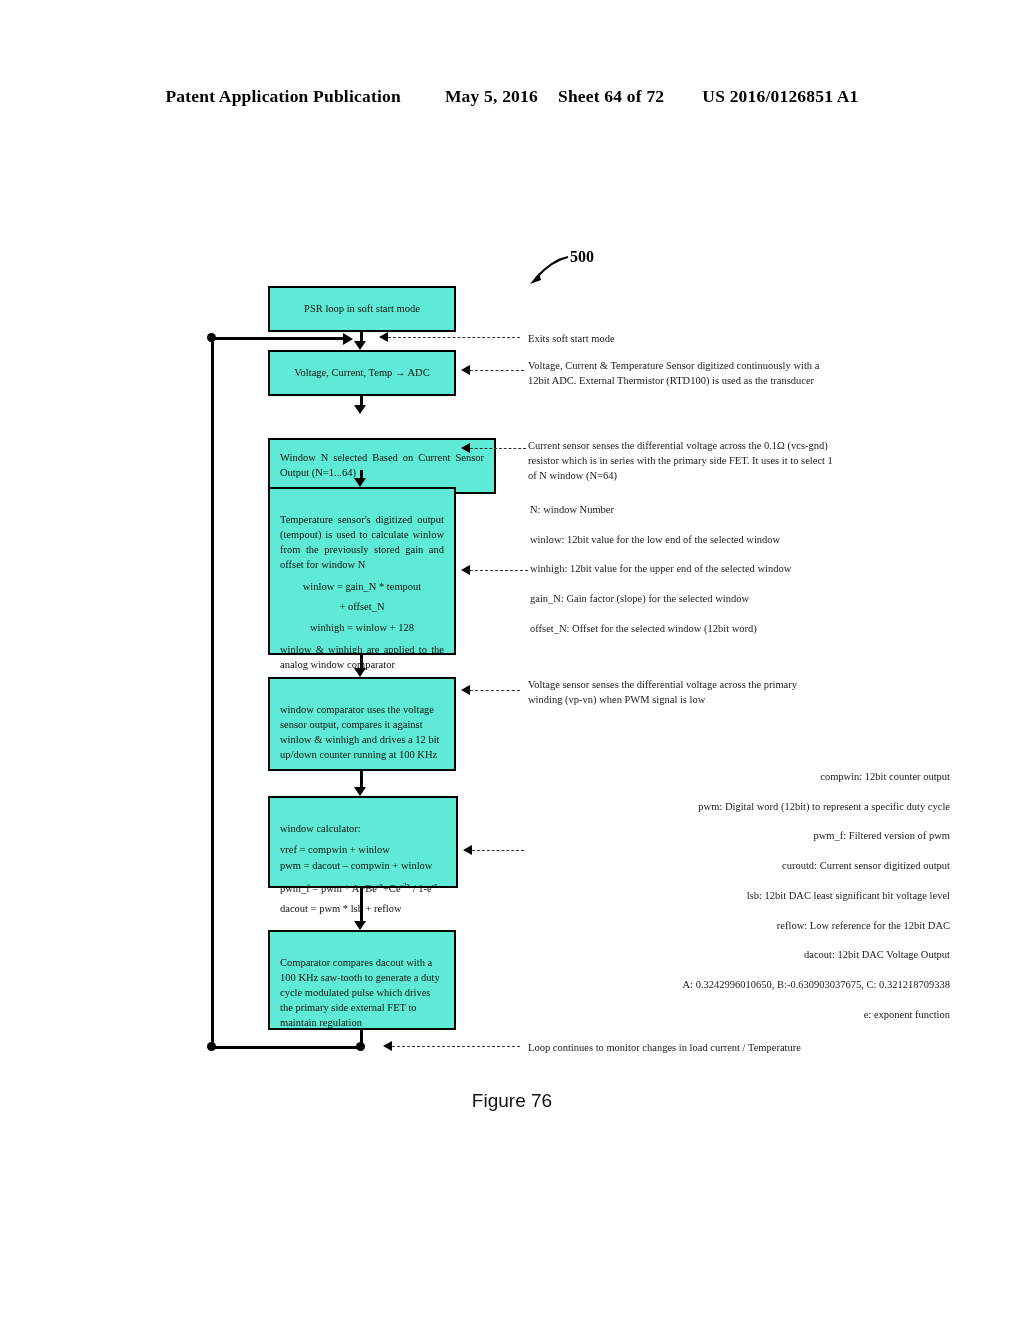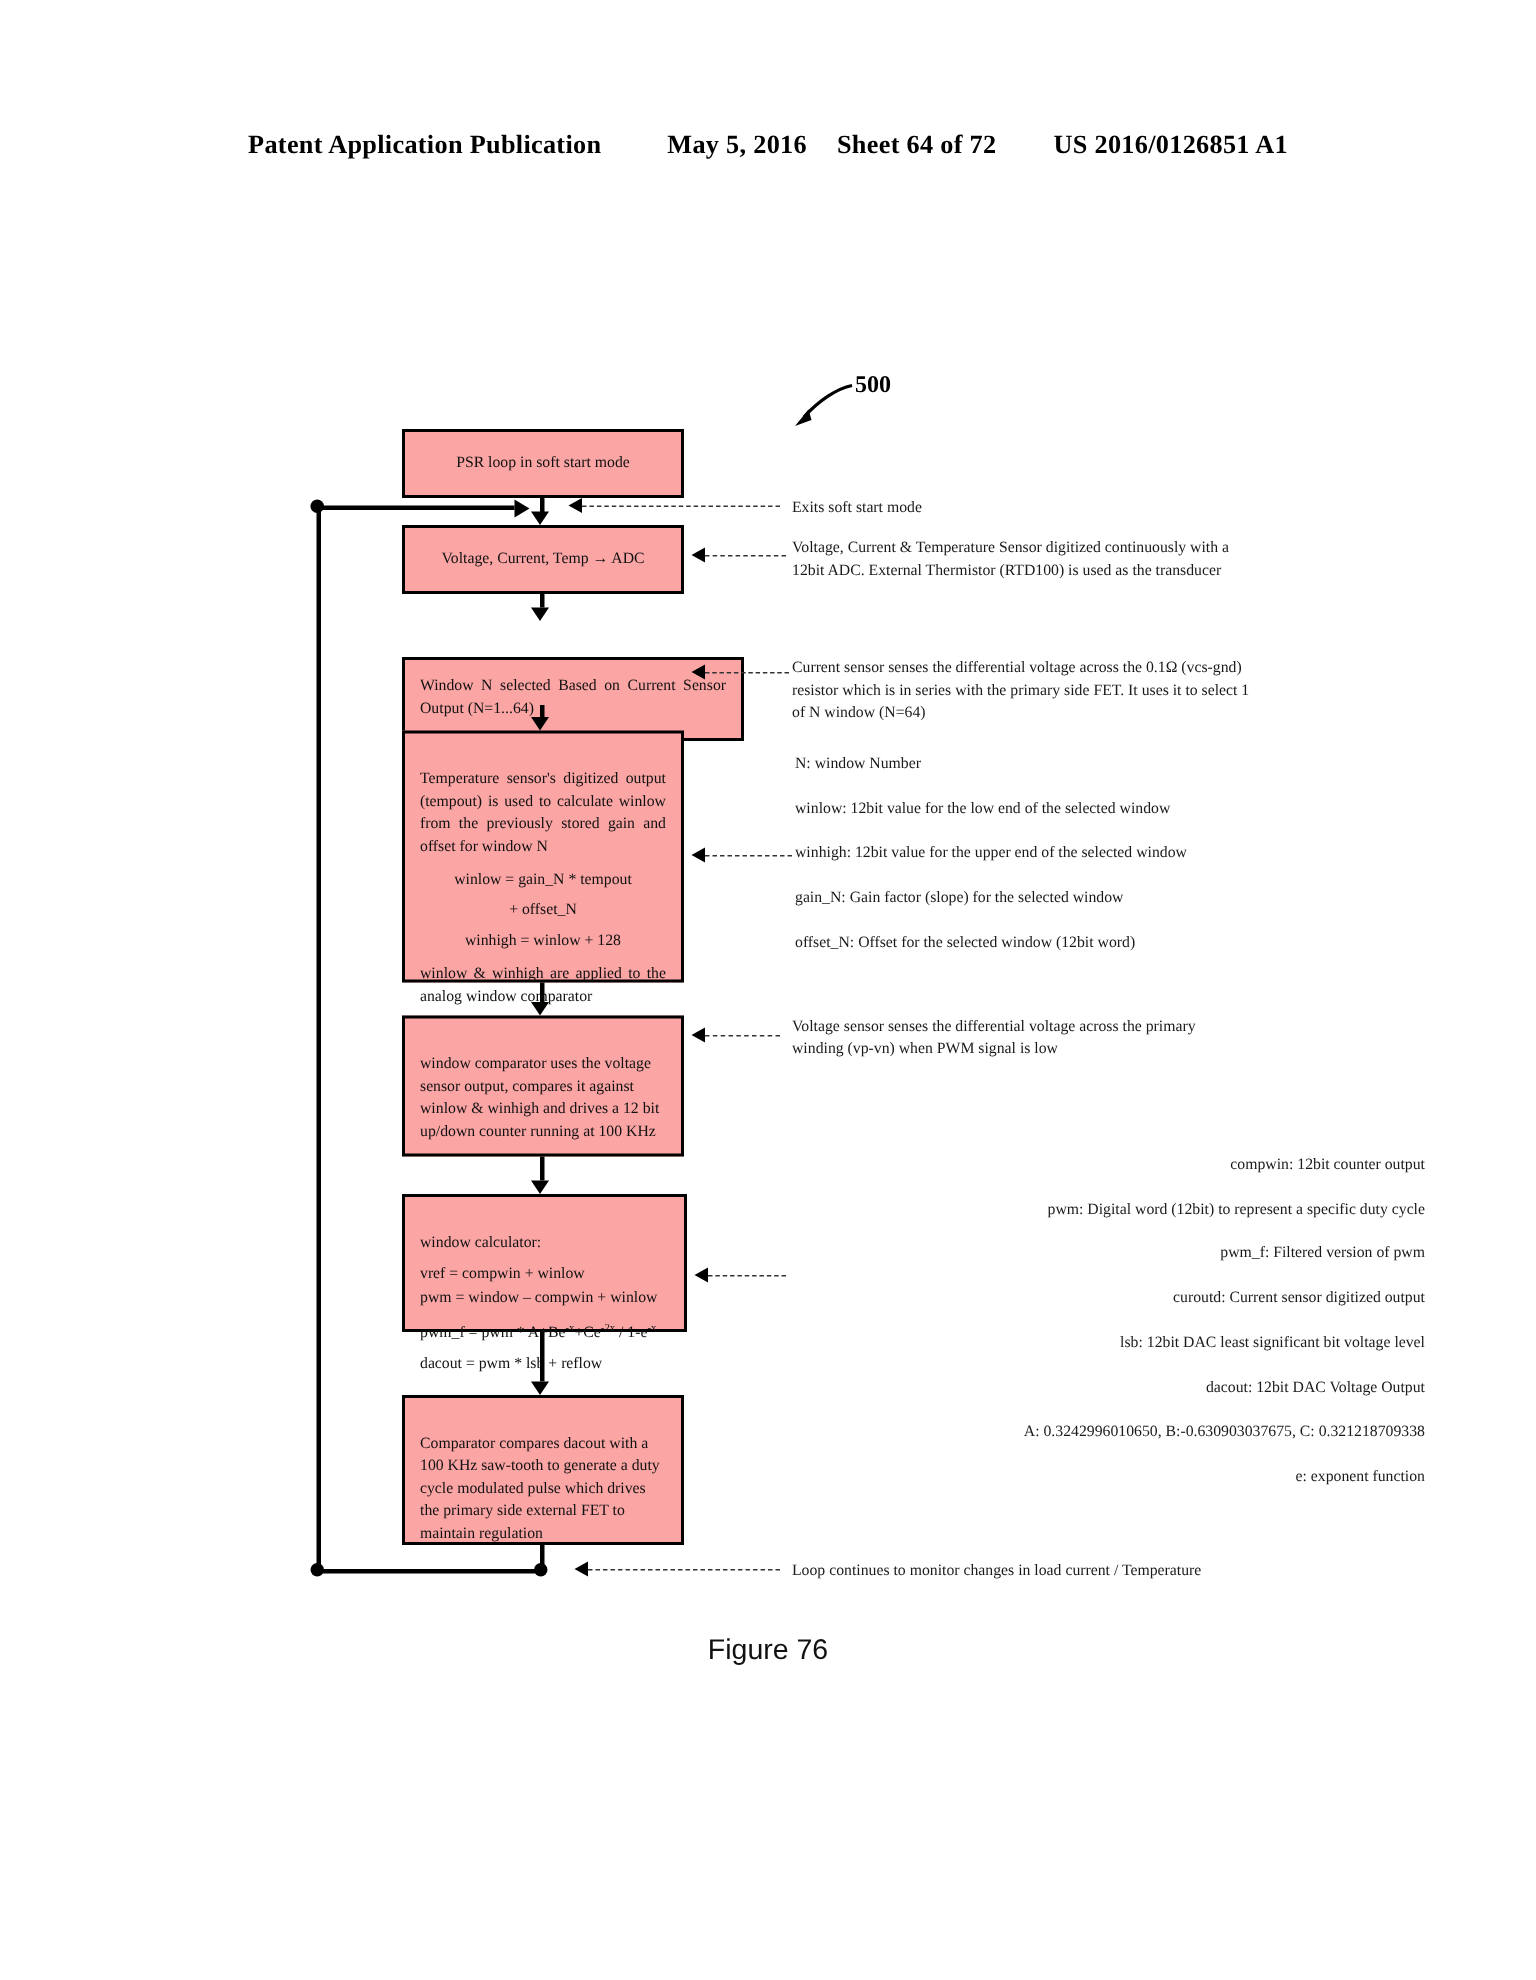--- a/index.html
+++ b/index.html
@@ -56,7 +56,7 @@
     position: absolute;
     box-sizing: border-box;
     border: 2.5px solid #000;
-    background: #fca5a5;
+    background: #5eead4;
     font-family: "Liberation Serif", serif;
     font-size: 10.5px;
     line-height: 1.42;

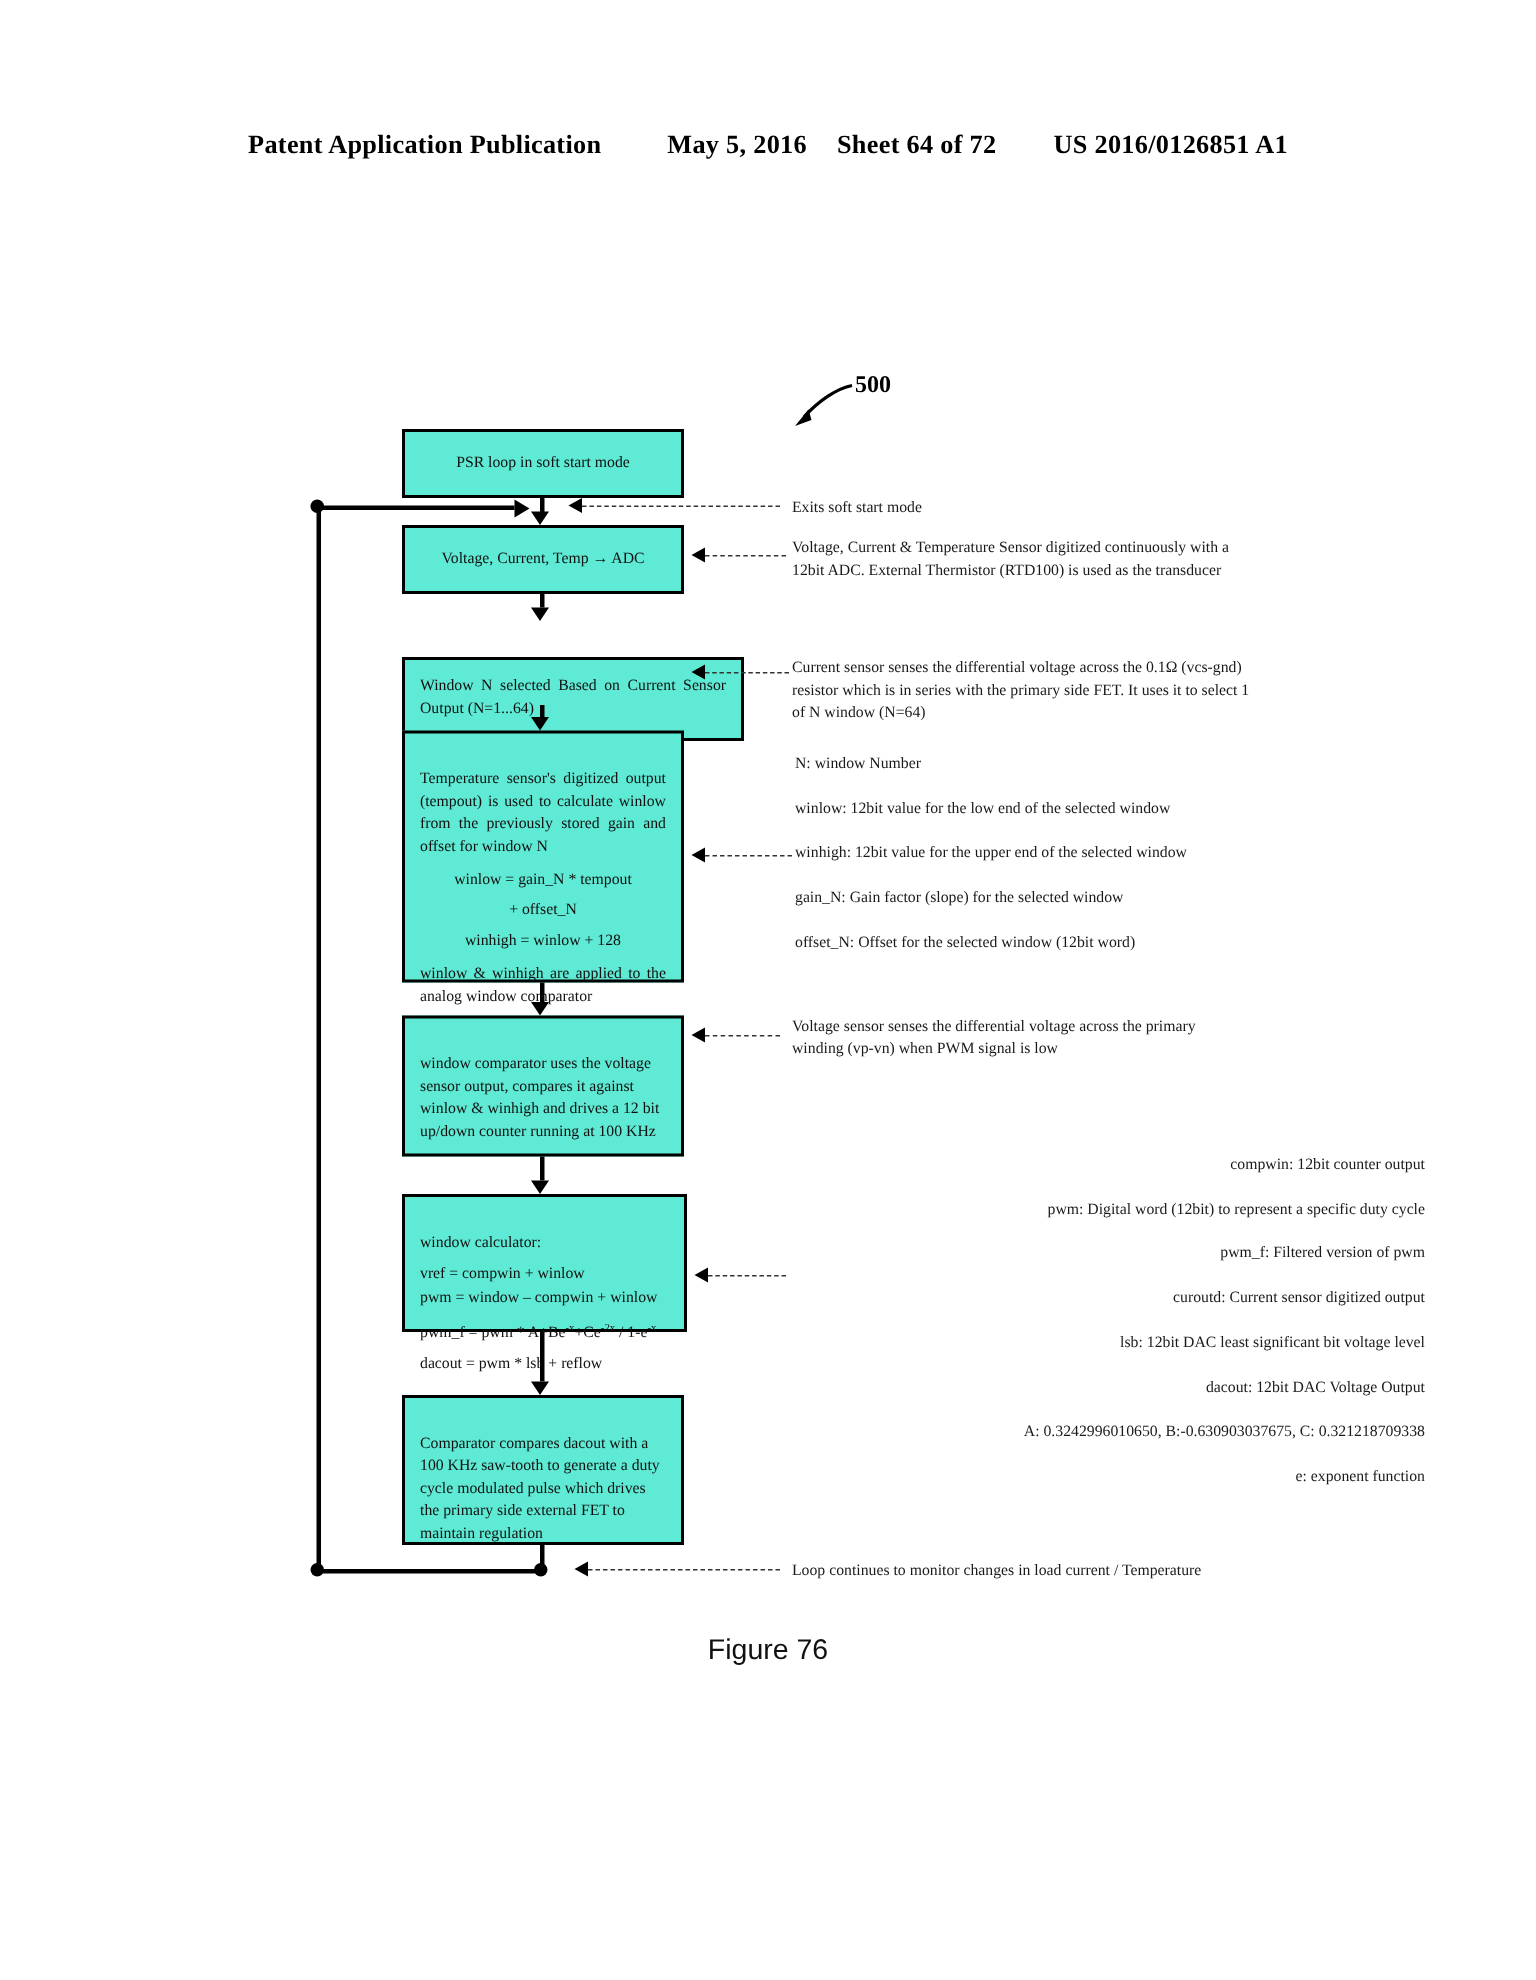--- a/index.html
+++ b/index.html
@@ -210,7 +210,7 @@
   <div class="inner">
     <p>window calculator:</p>
     <p class="eq-left" style="margin-top:6px;">vref = compwin + winlow</p>
-    <p class="eq-left" style="margin-top:1px;">pwm = window – compwin + winlow</p>
+    <p class="eq-left" style="margin-top:1px;">pwm = dacout – compwin + winlow</p>
     <p class="eq-left" style="margin-top:6px;"><span>pwm_f = pwm * A+Be</span><sup>-x</sup><span>+Ce</span><sup>-2x</sup><span> / 1-e</span><sup>-x</sup></p>
     <p class="eq-left" style="margin-top:6px;">dacout = pwm * lsb + reflow</p>
   </div>

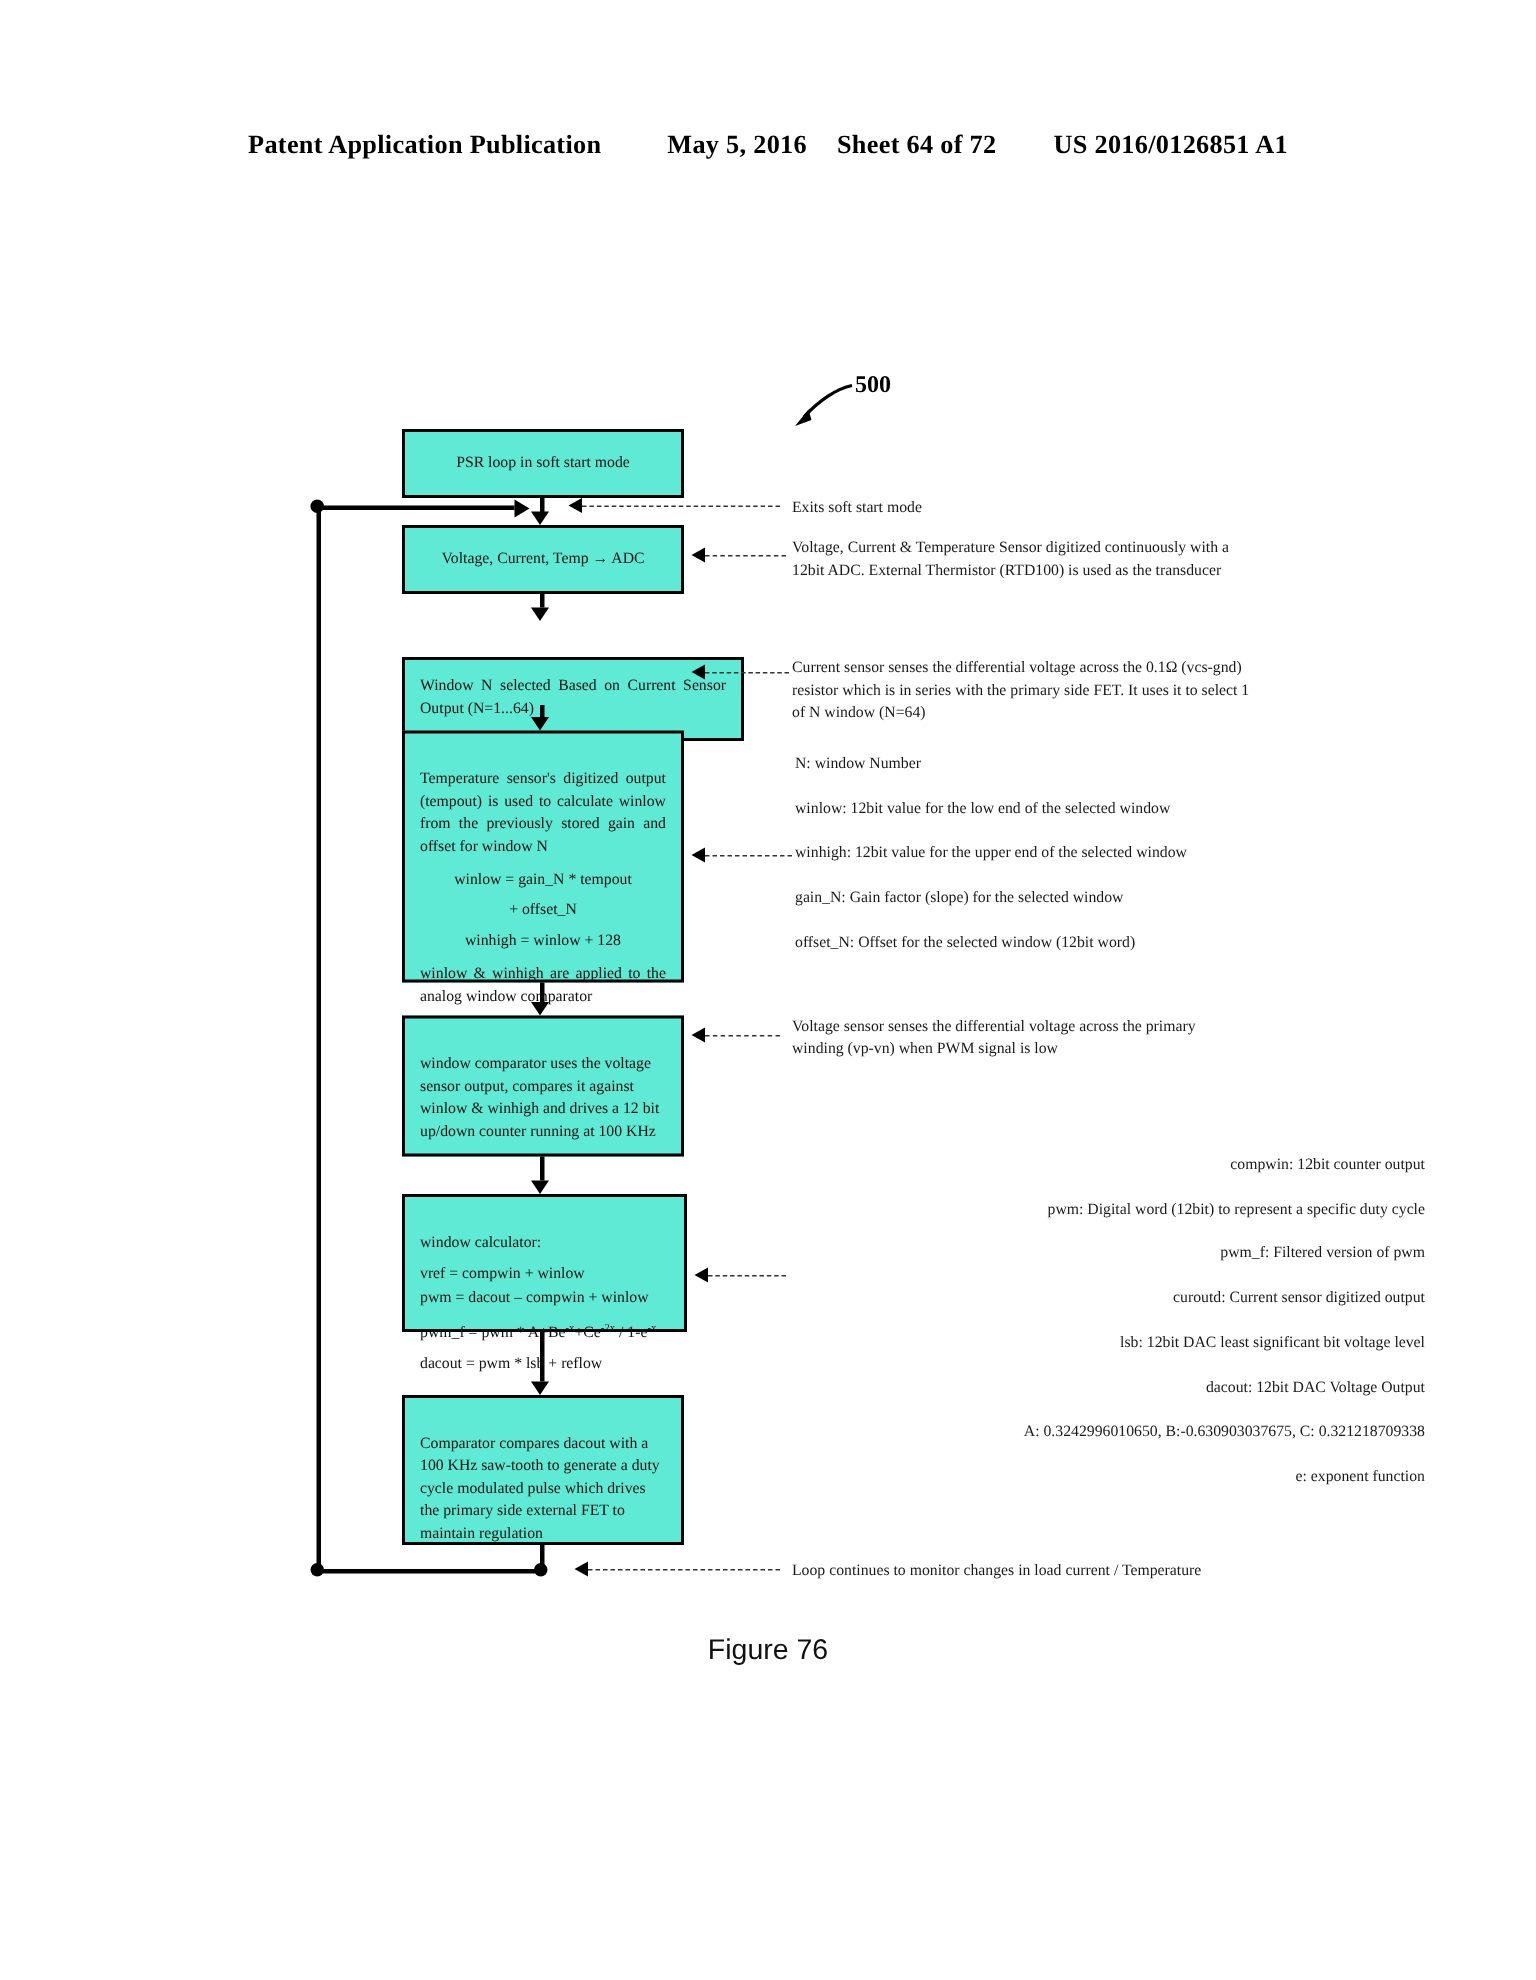--- a/index.html
+++ b/index.html
@@ -283,6 +283,7 @@
   <div class="defrow">pwm_f: Filtered version of pwm</div>
   <div class="defrow">curoutd: Current sensor digitized output</div>
   <div class="defrow">lsb: 12bit DAC least significant bit voltage level</div>
+  <div class="defrow">reflow: Low reference for the 12bit DAC</div>
   <div class="defrow">dacout: 12bit DAC Voltage Output</div>
   <div class="defrow">A: 0.3242996010650, B:-0.630903037675, C: 0.321218709338</div>
   <div class="defrow">e: exponent function</div>

